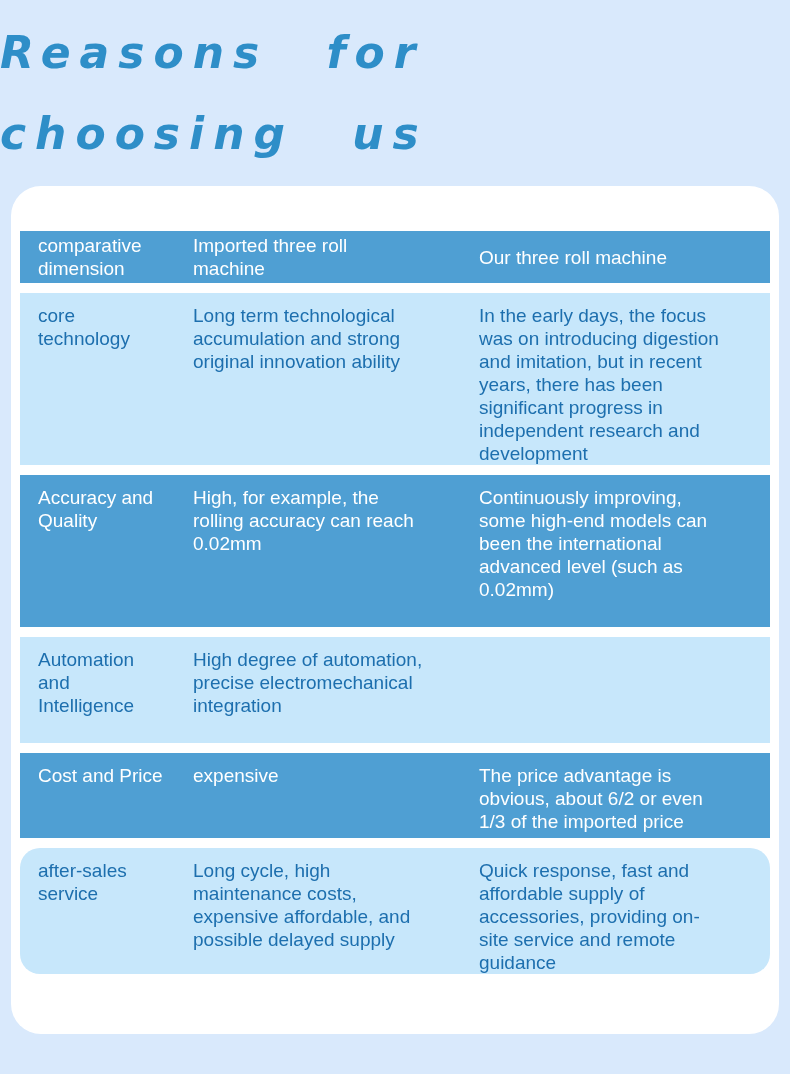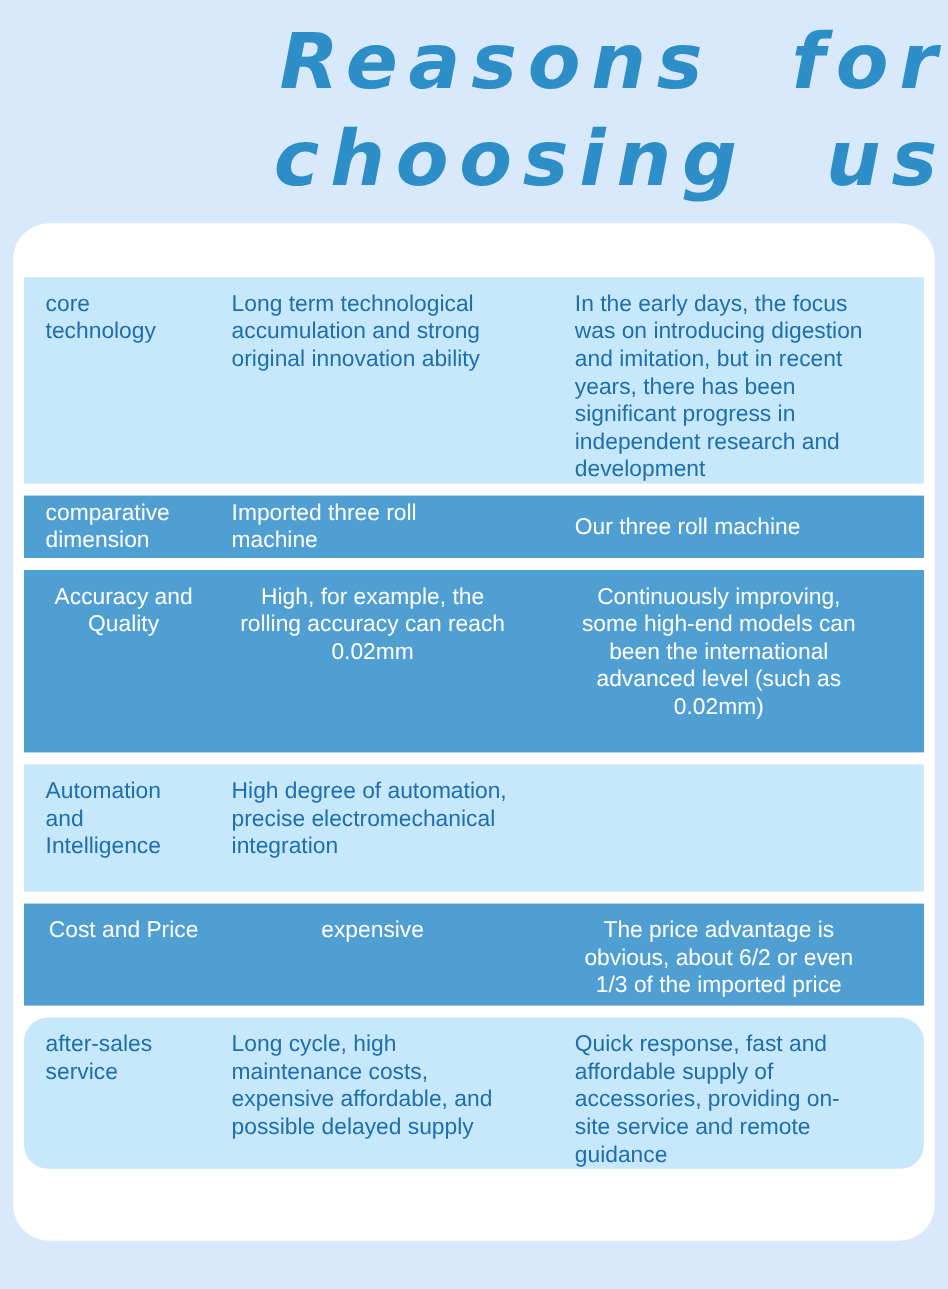--- a/index.html
+++ b/index.html
@@ -12,12 +12,12 @@
   }
   .title {
     padding-top: 12px;
-    text-align: right;
+    text-align: left;
     color: var(--title-blue, #2e8ec8);
     font-family: "DejaVu Sans", sans-serif;
     font-weight: bold;
     font-style: italic;
-    font-size: 64px;
+    font-size: 44px;
     line-height: 81px;
     letter-spacing: 9px;
     word-spacing: 34px;

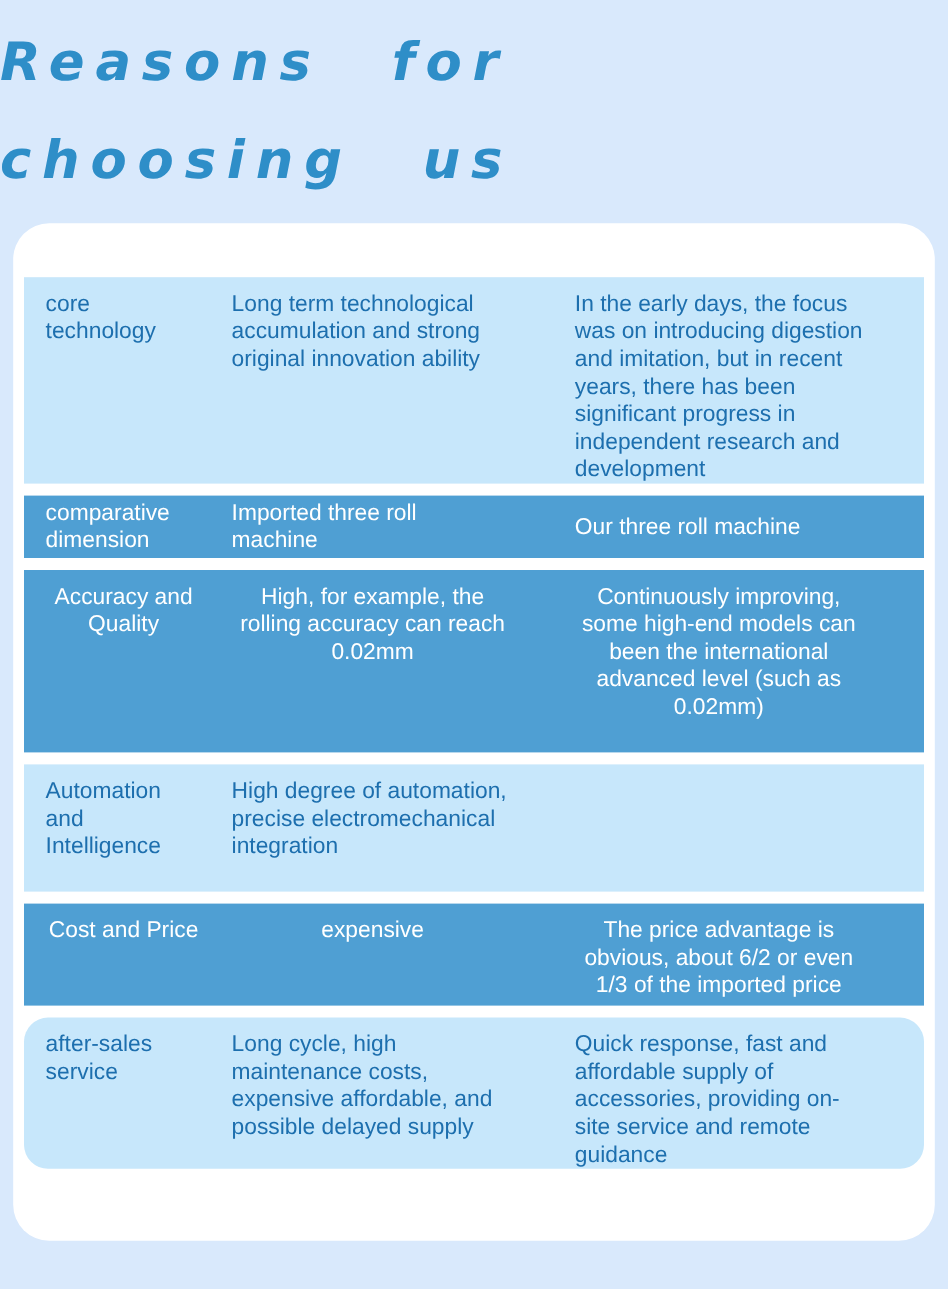--- a/index.html
+++ b/index.html
@@ -68,16 +68,16 @@
 
 <div class="card">
 
+  <div class="trow head">
+    <div class="c1">comparative dimension</div>
+    <div class="c2">Imported three roll machine</div>
+    <div class="c3">Our three roll machine</div>
+  </div>
+
   <div class="trow light r0">
     <div class="c1">core technology</div>
     <div class="c2">Long term technological accumulation and strong original innovation ability</div>
     <div class="c3">In the early days, the focus was on introducing digestion and imitation, but in recent years, there has been significant progress in independent research and development</div>
-  </div>
-
-  <div class="trow head">
-    <div class="c1">comparative dimension</div>
-    <div class="c2">Imported three roll machine</div>
-    <div class="c3">Our three roll machine</div>
   </div>
 
   <div class="trow dark r1">

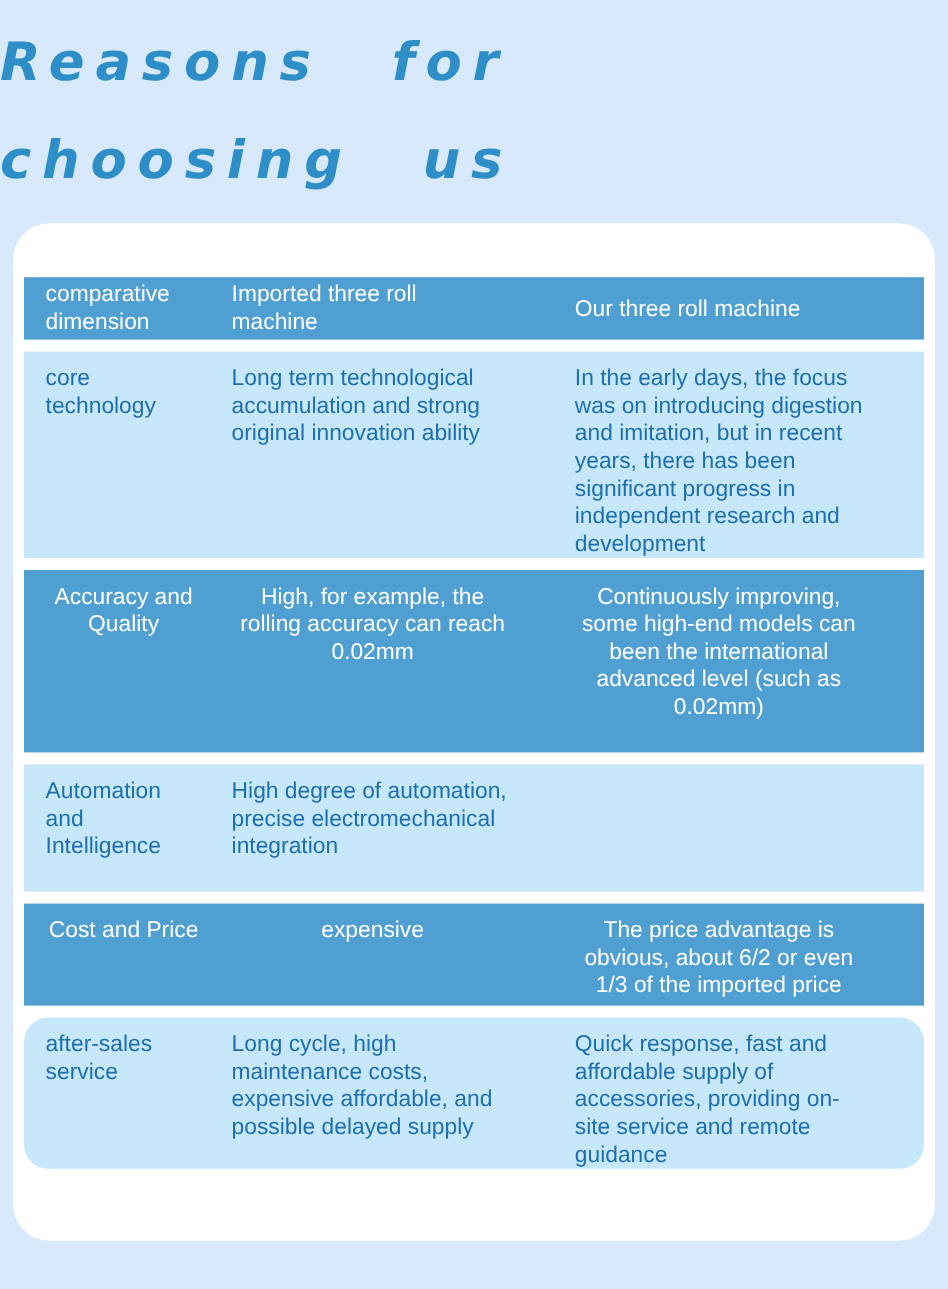--- a/index.html
+++ b/index.html
@@ -45,7 +45,7 @@
     padding-top: 3px;
     padding-bottom: 3px;
   }
-  .dark  { background: var(--row-blue, #4f9fd3);       color: var(--text-on-blue, #ffffff); text-align: center; }
+  .dark  { background: var(--row-blue, #4f9fd3);       color: var(--text-on-blue, #ffffff); }
   .light { background: var(--row-light-blue, #c7e7fb); color: var(--text-blue, #1d6fae); }
   .trow:not(.head) { padding-top: 11px; align-items: start; }
   .r0 { min-height: 162px; }

